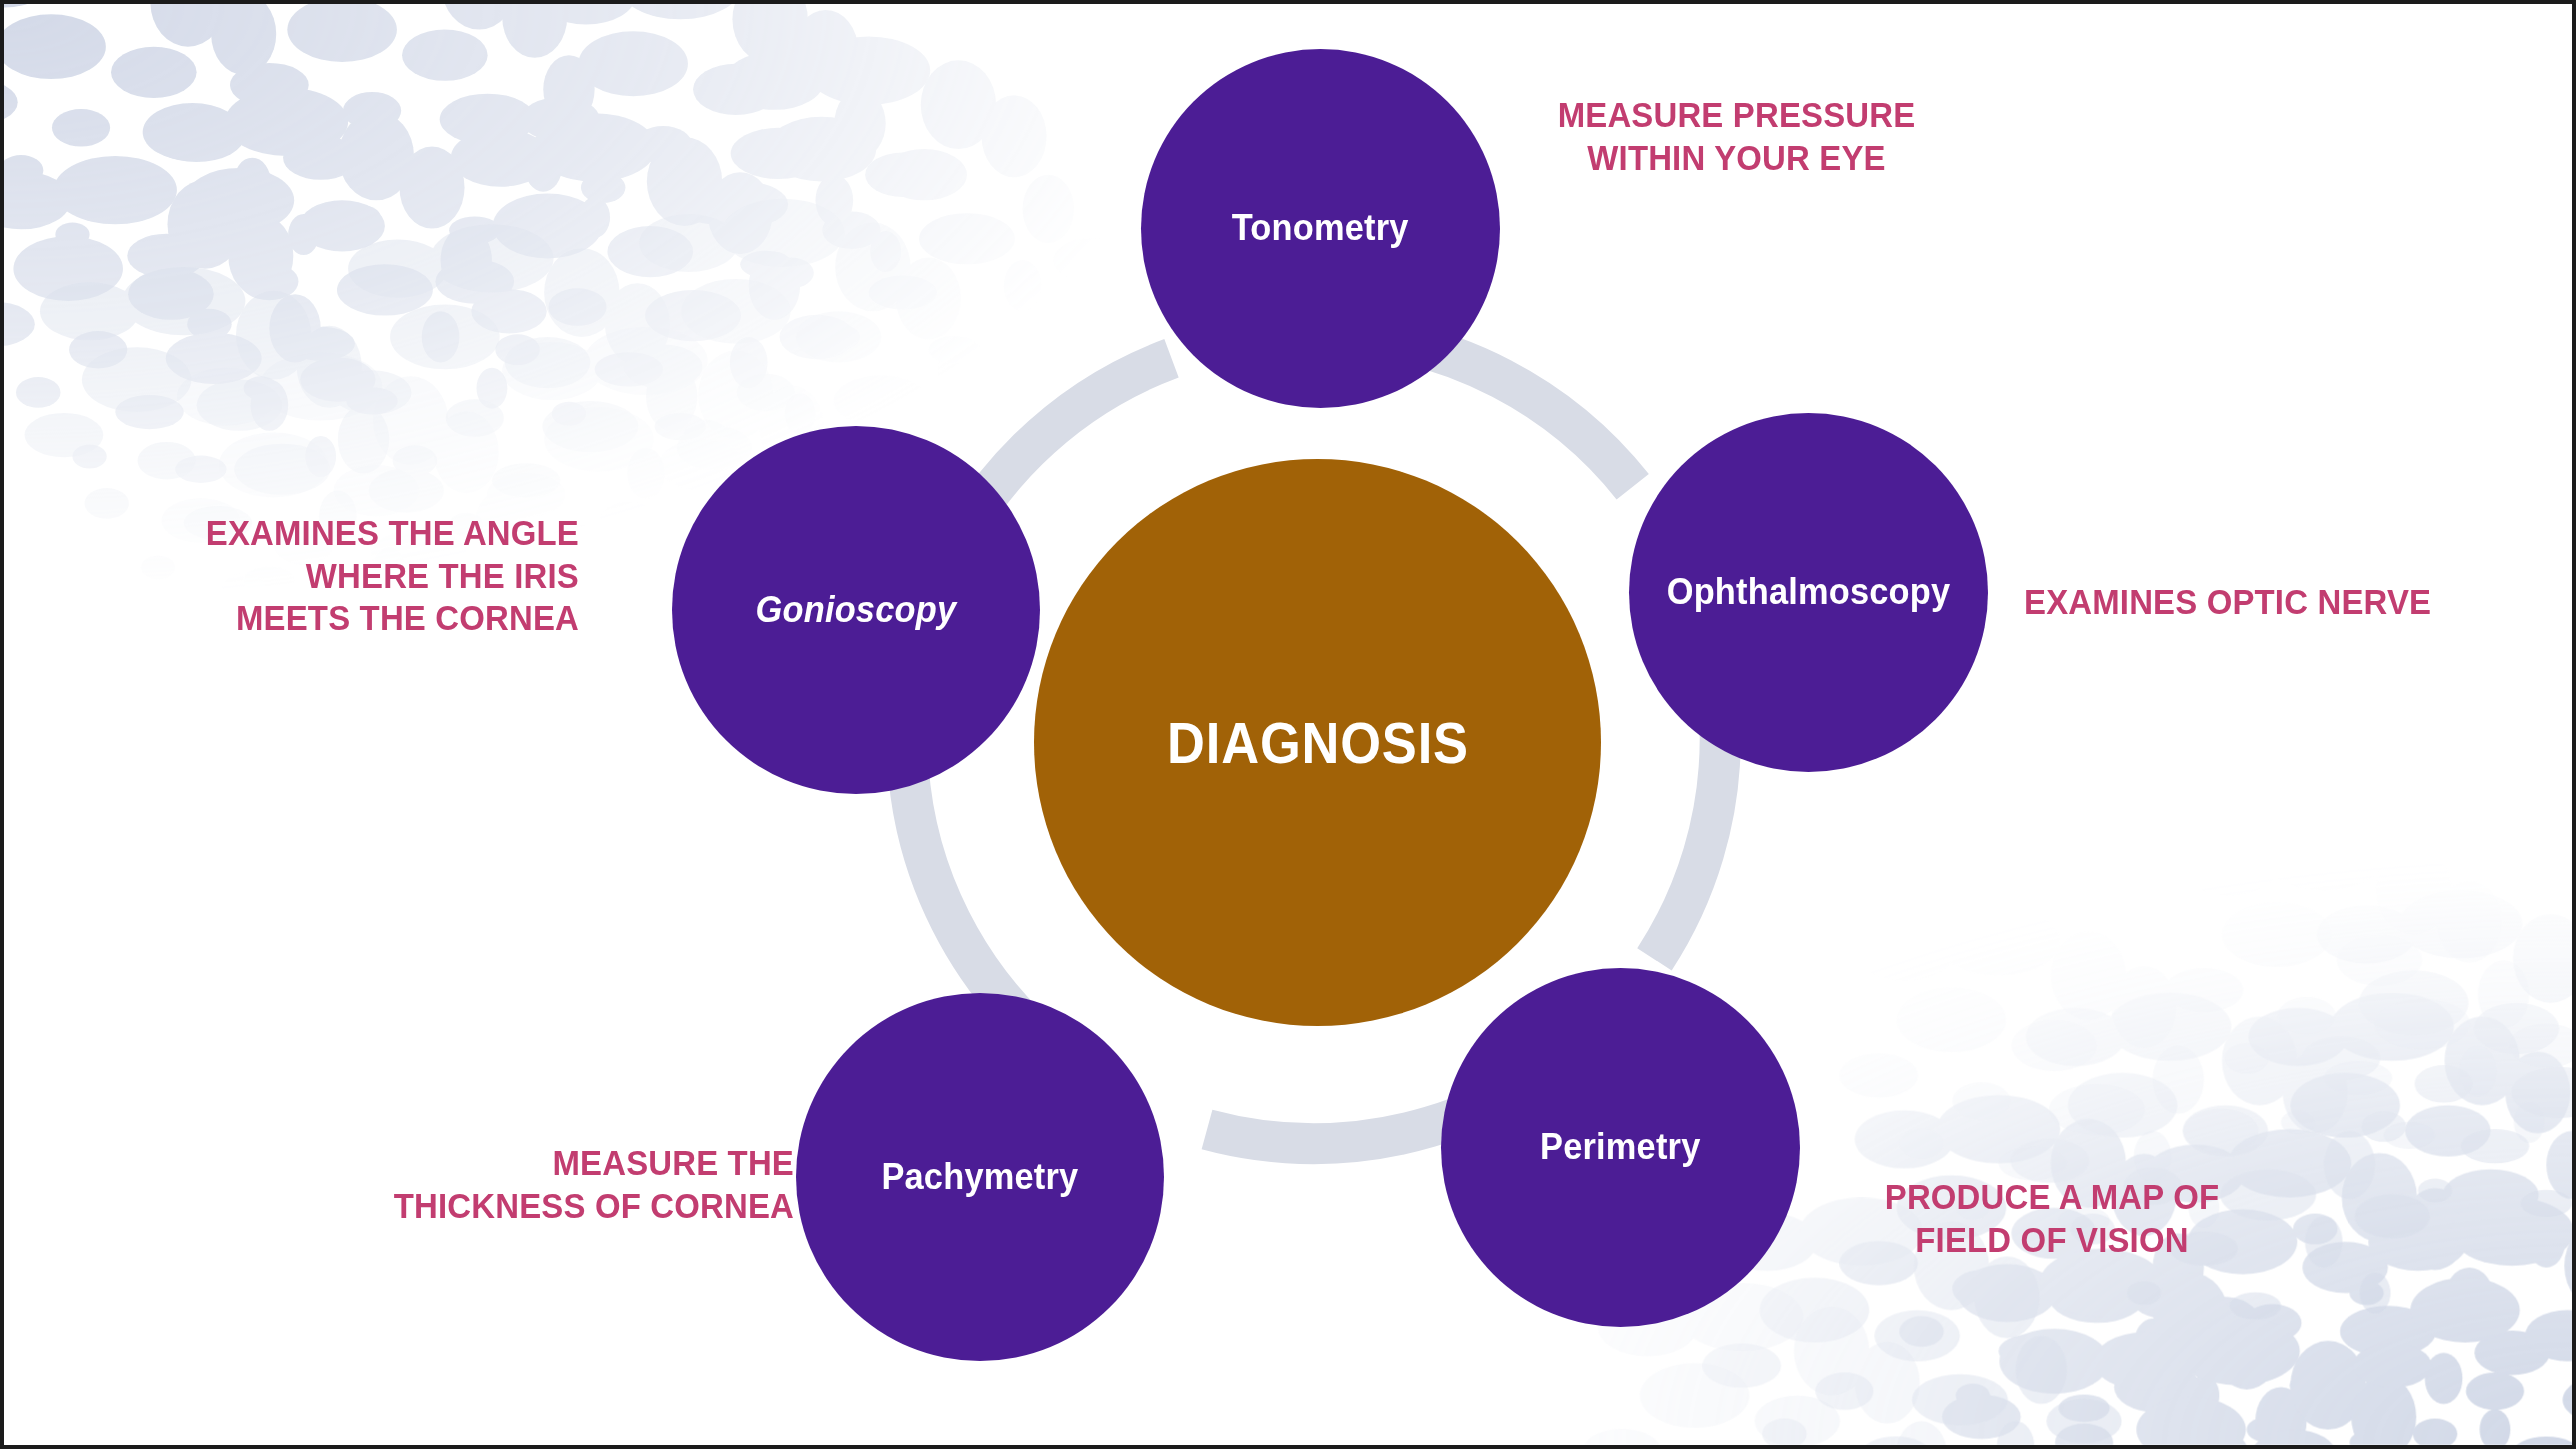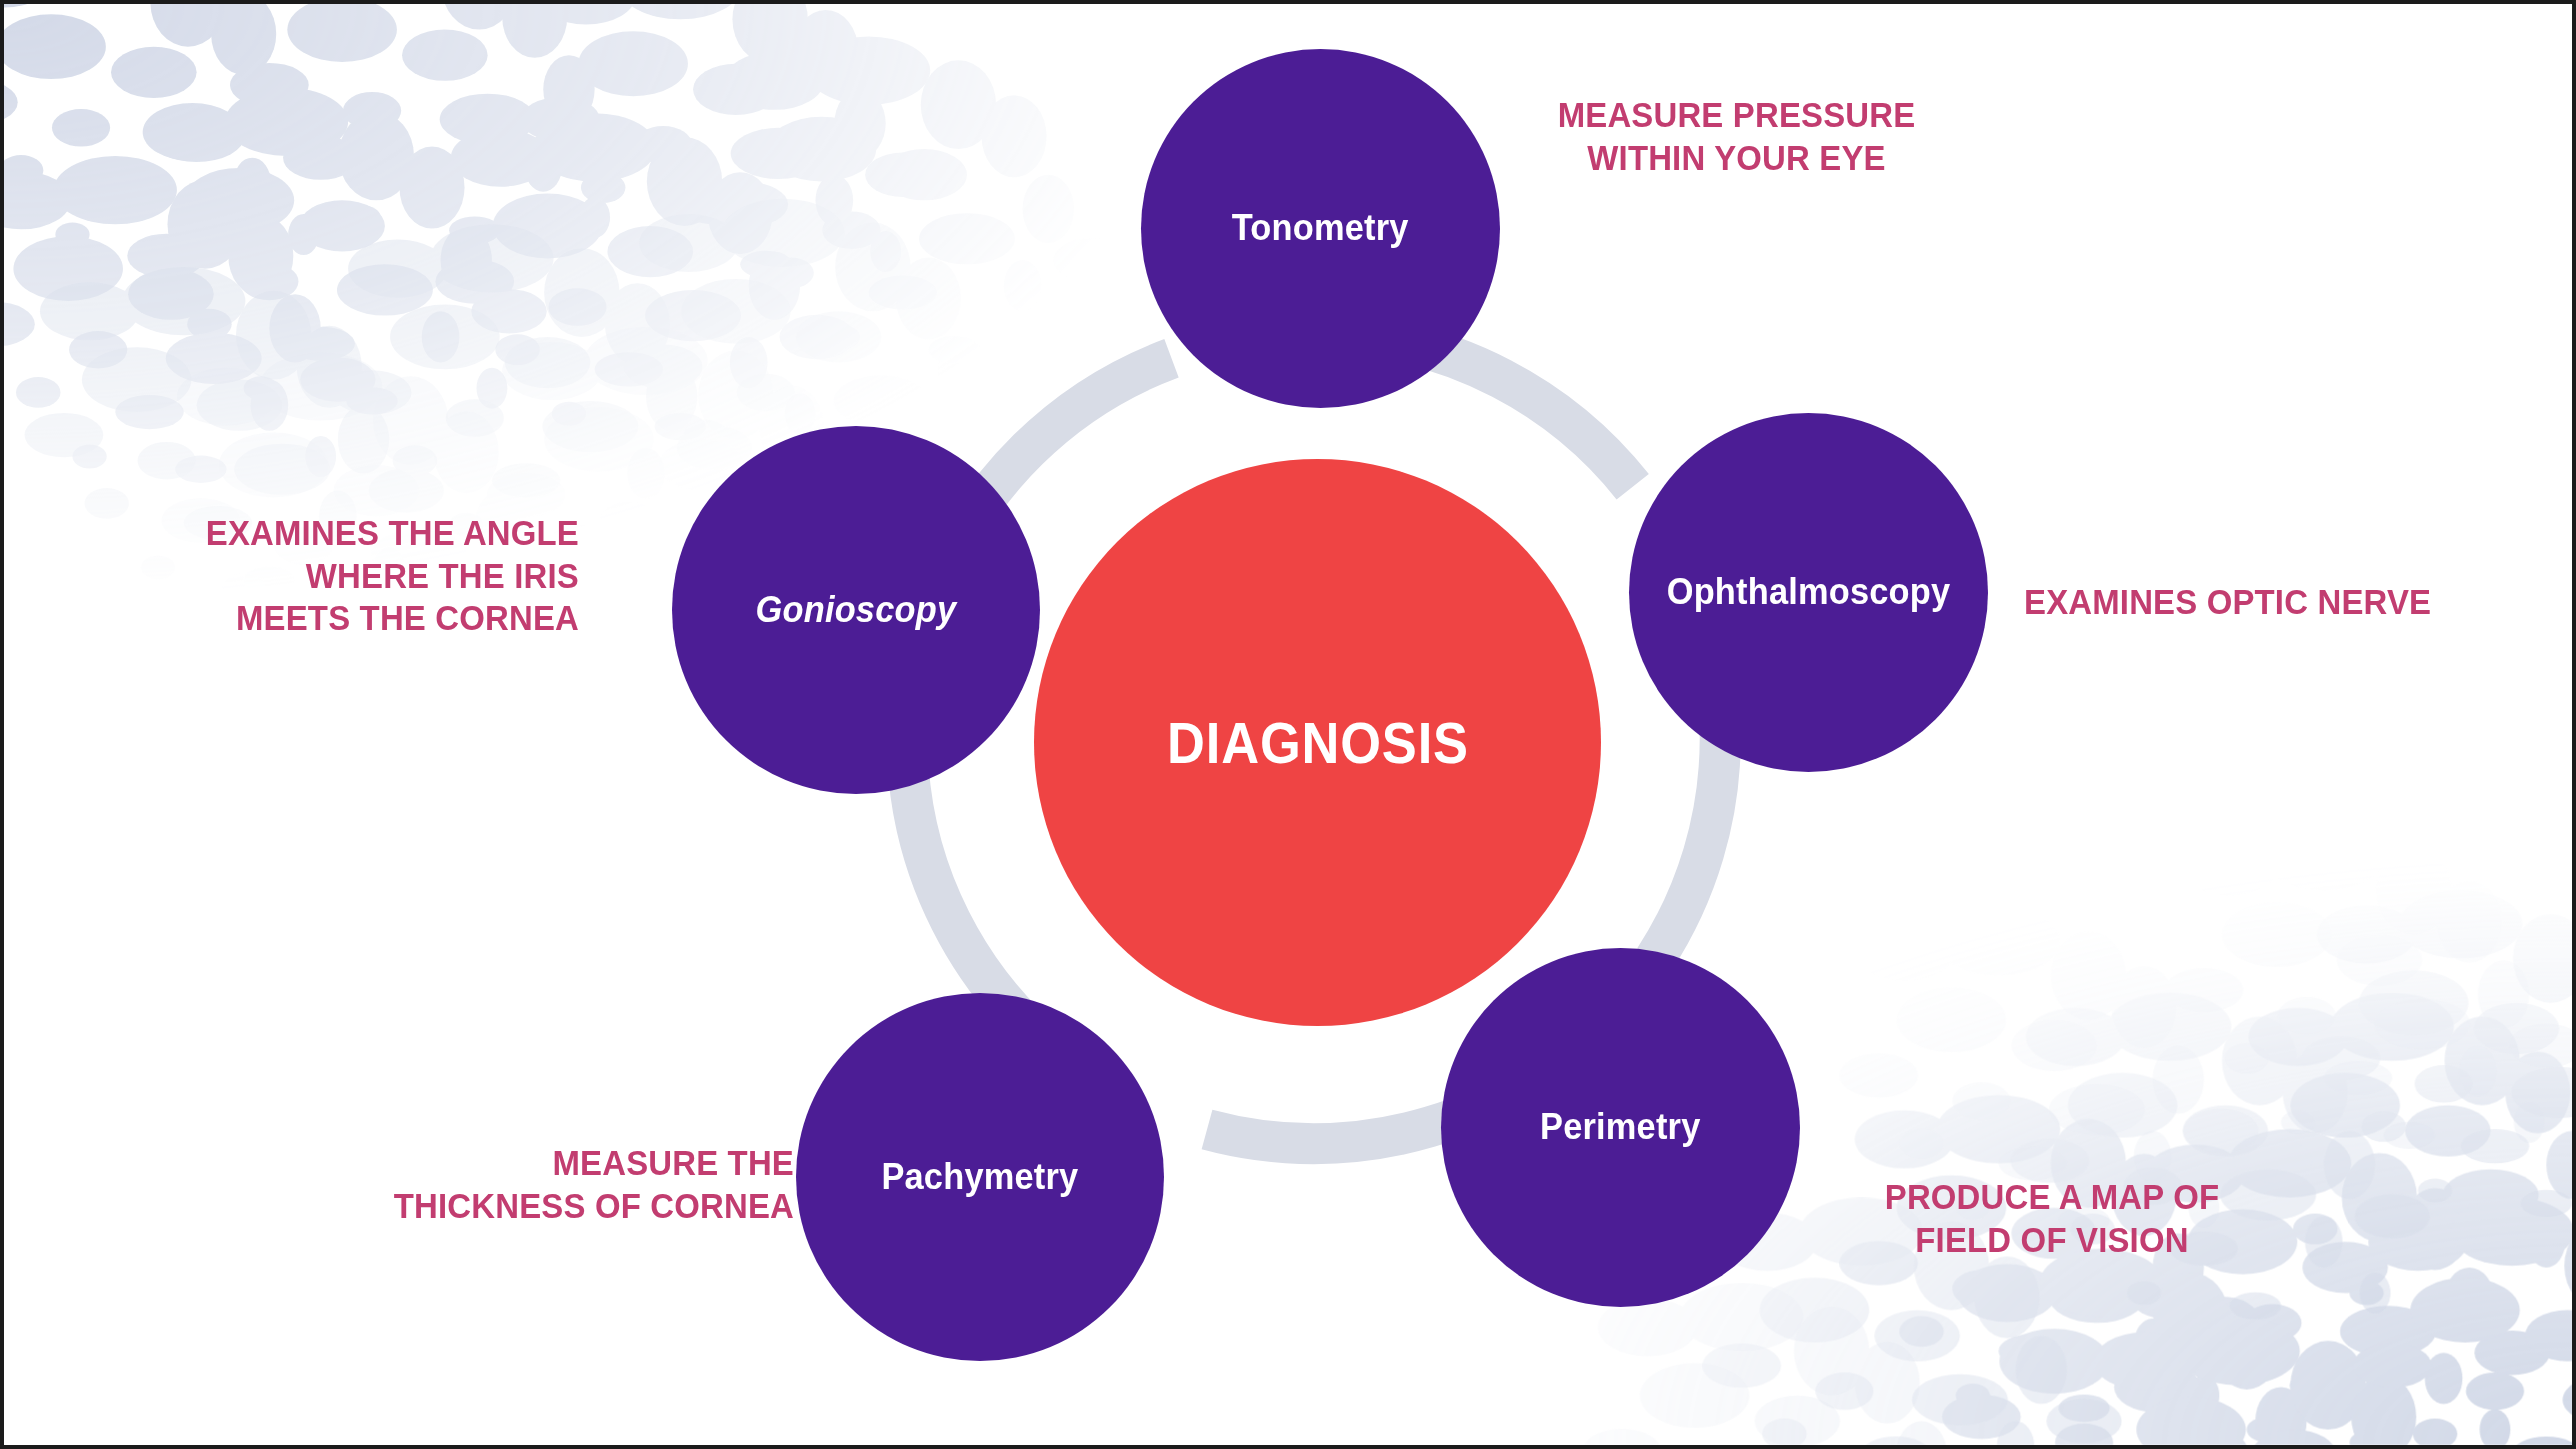--- a/index.html
+++ b/index.html
@@ -42,7 +42,7 @@
     height: 567px;
     left: 1030px;
     top: 455px;
-    background: #ef4444;
+    background: #a16207;
   }
   #hub-label {
     color: #ffffff;

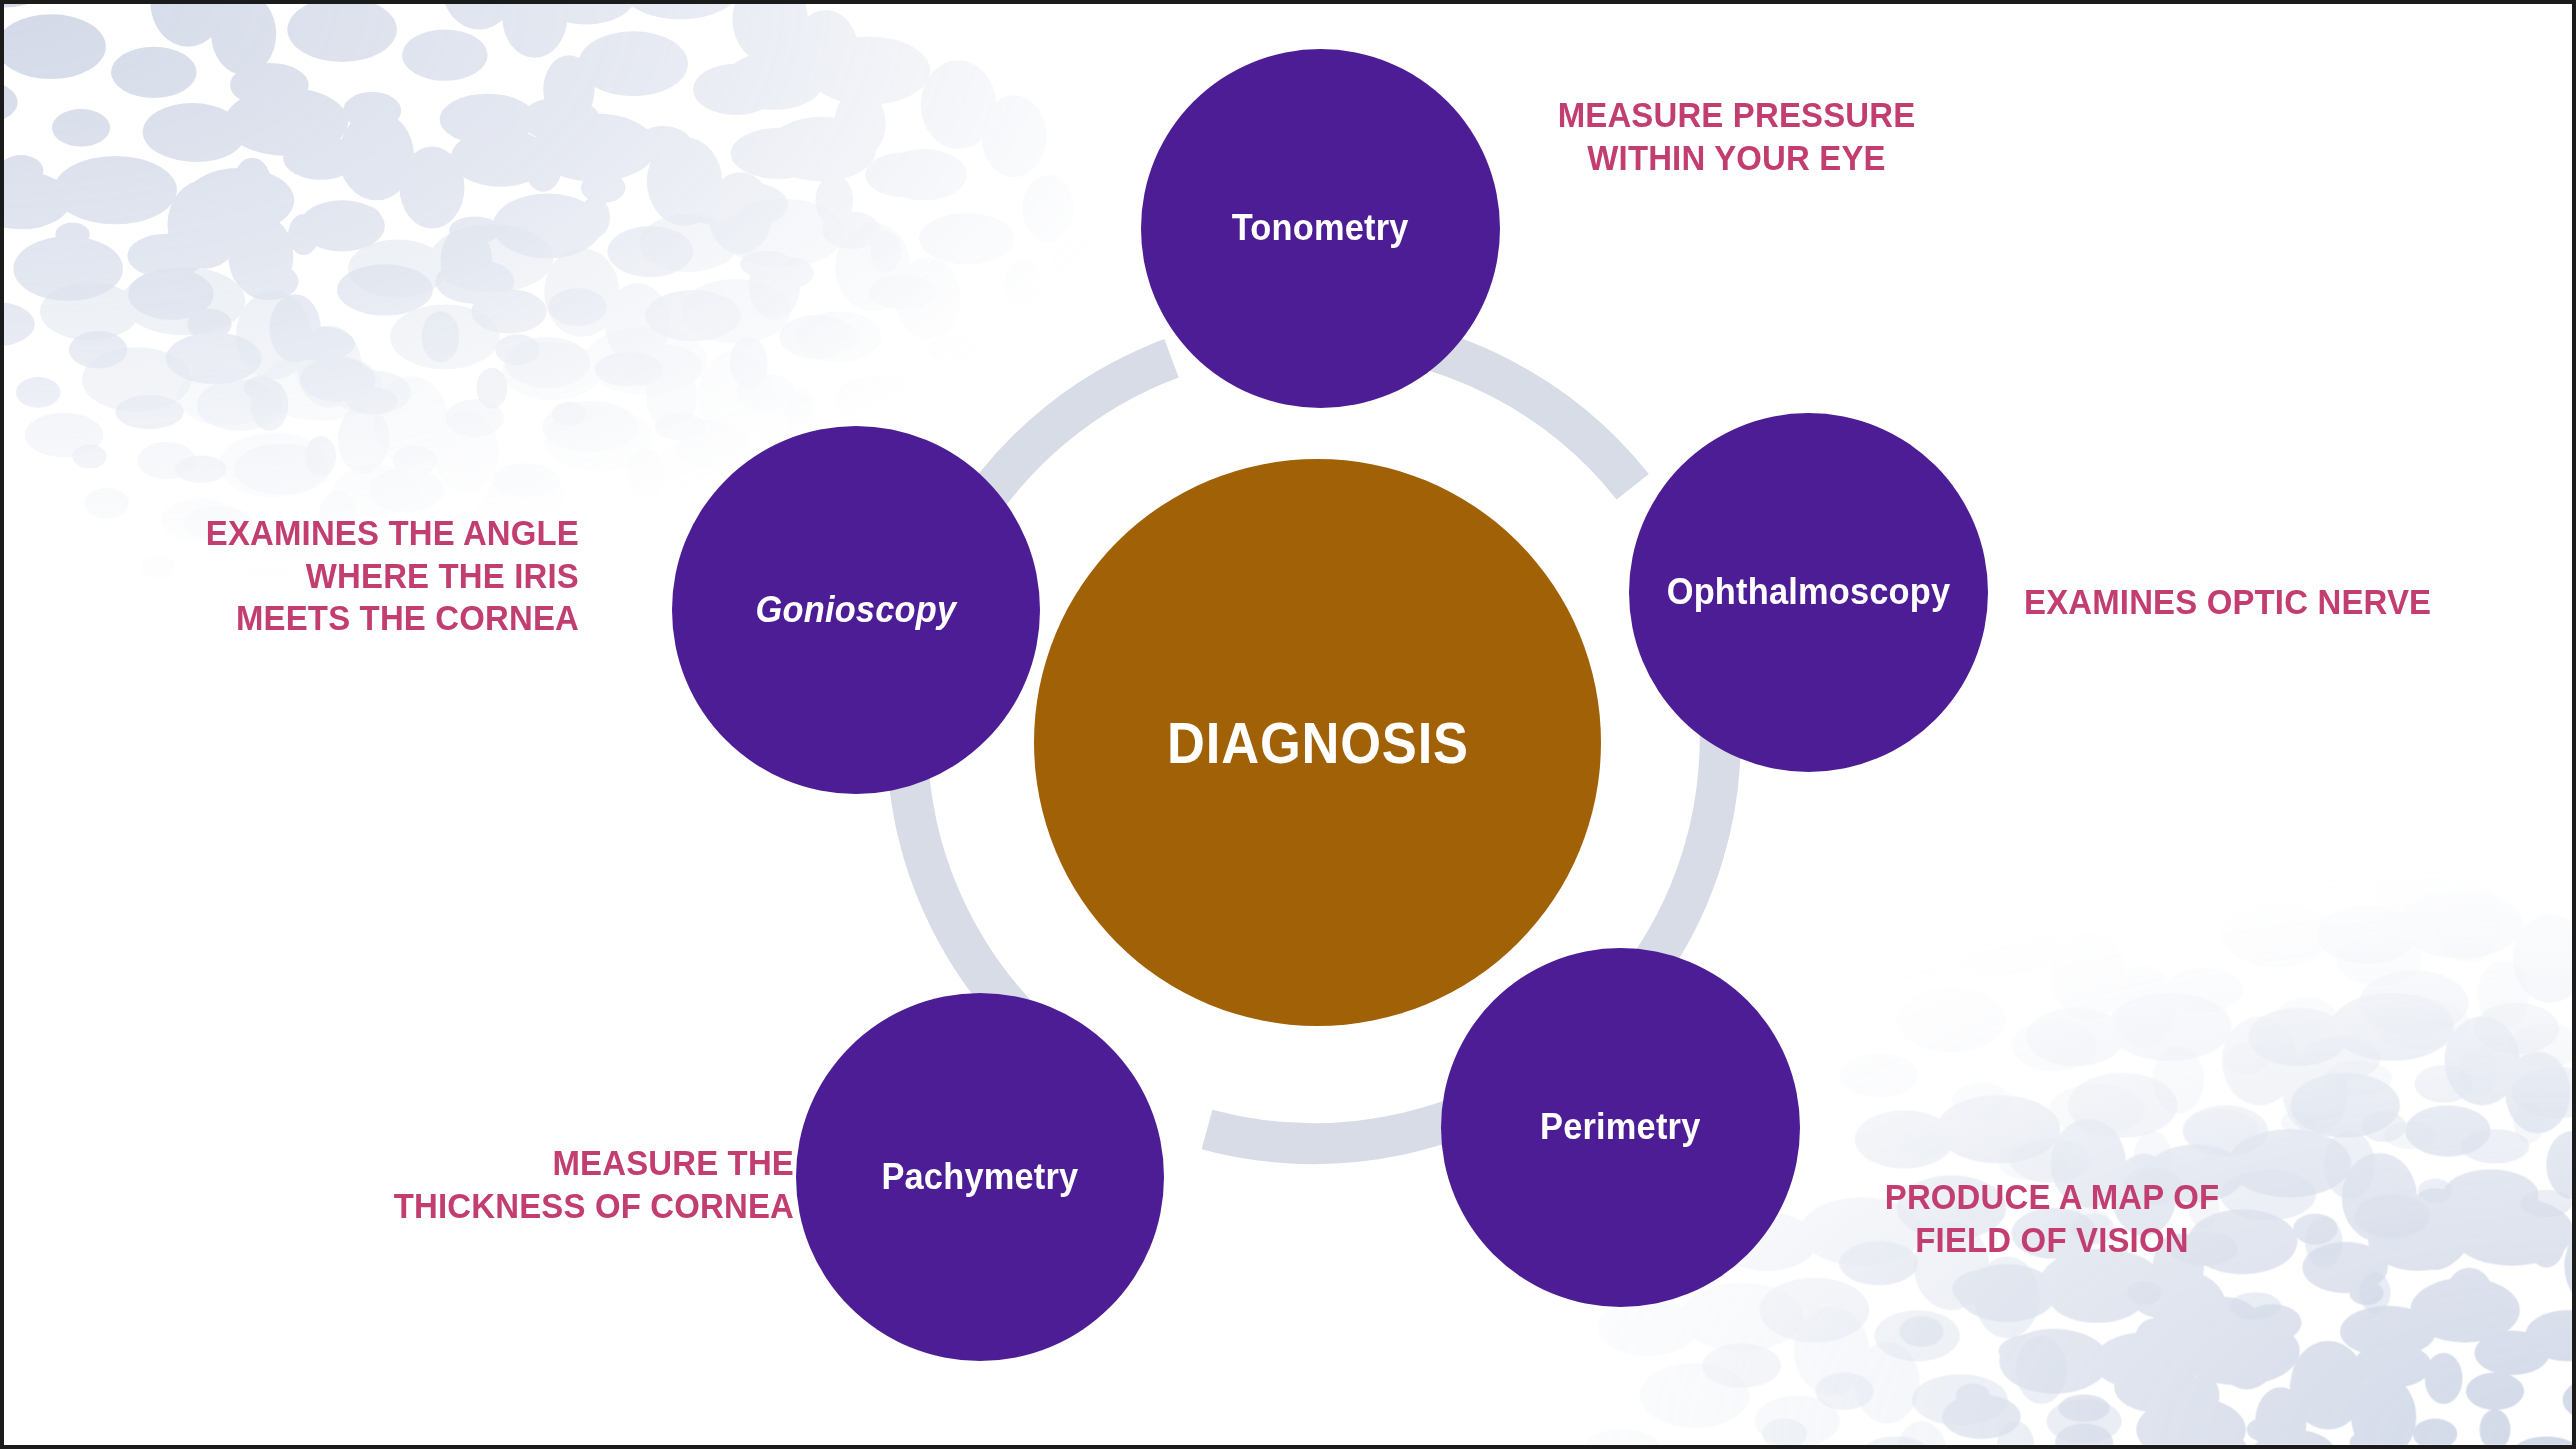--- a/index.html
+++ b/index.html
@@ -73,7 +73,7 @@
   }
   #node-0 { width: 359px; height: 359px; left: 1137px; top: 45px;  }
   #node-1 { width: 359px; height: 359px; left: 1625px; top: 409px; text-align: center; }
-  #node-2 { width: 359px; height: 359px; left: 1437px; top: 944px;}
+  #node-2 { width: 359px; height: 359px; left: 1437px; top: 964px;}
   #node-3 { width: 368px; height: 368px; left: 792px;  top: 989px;}
   #node-4 { width: 368px; height: 368px; left: 668px;  top: 422px; font-style: italic; }
 

